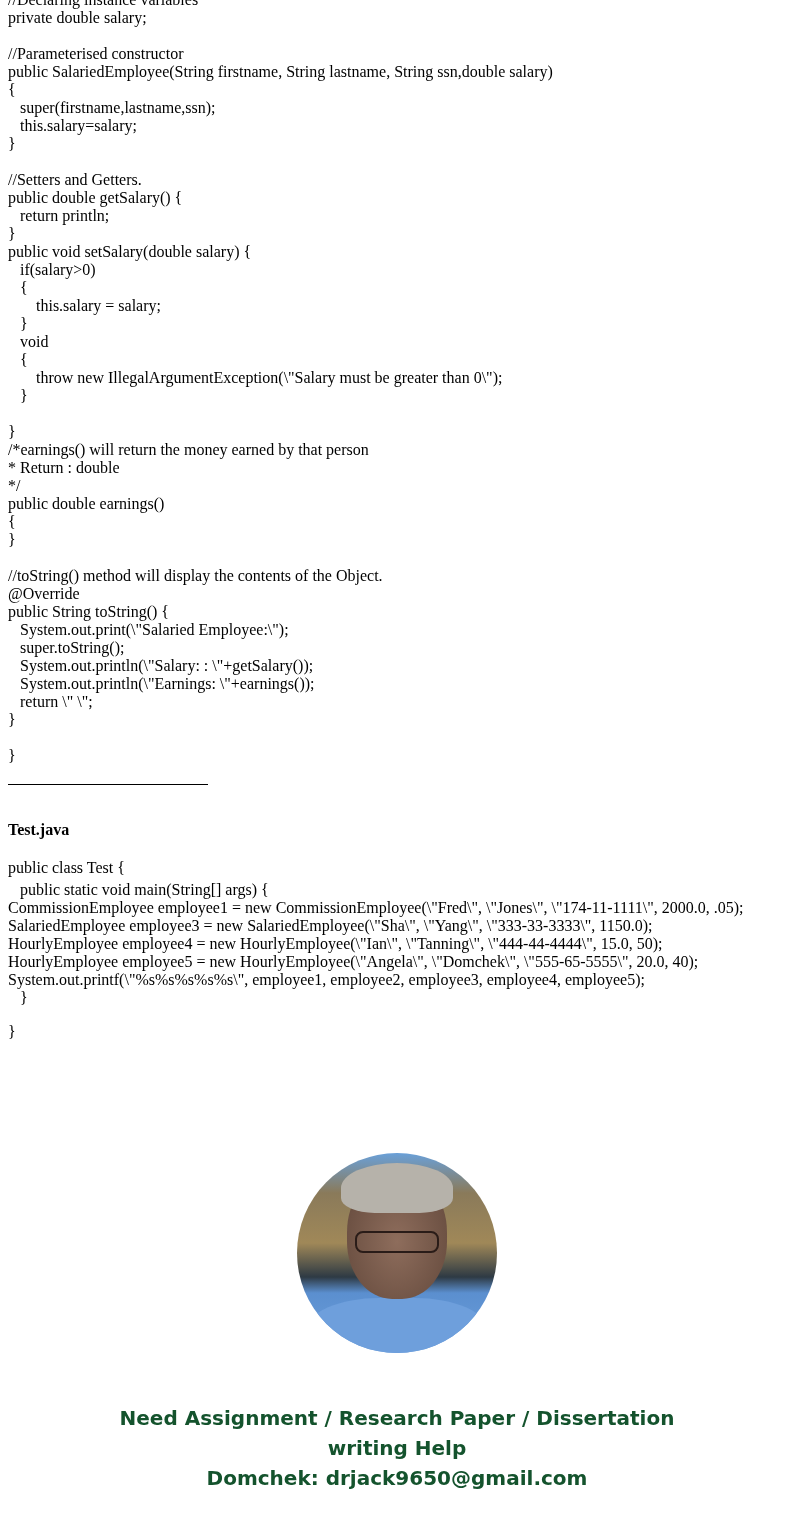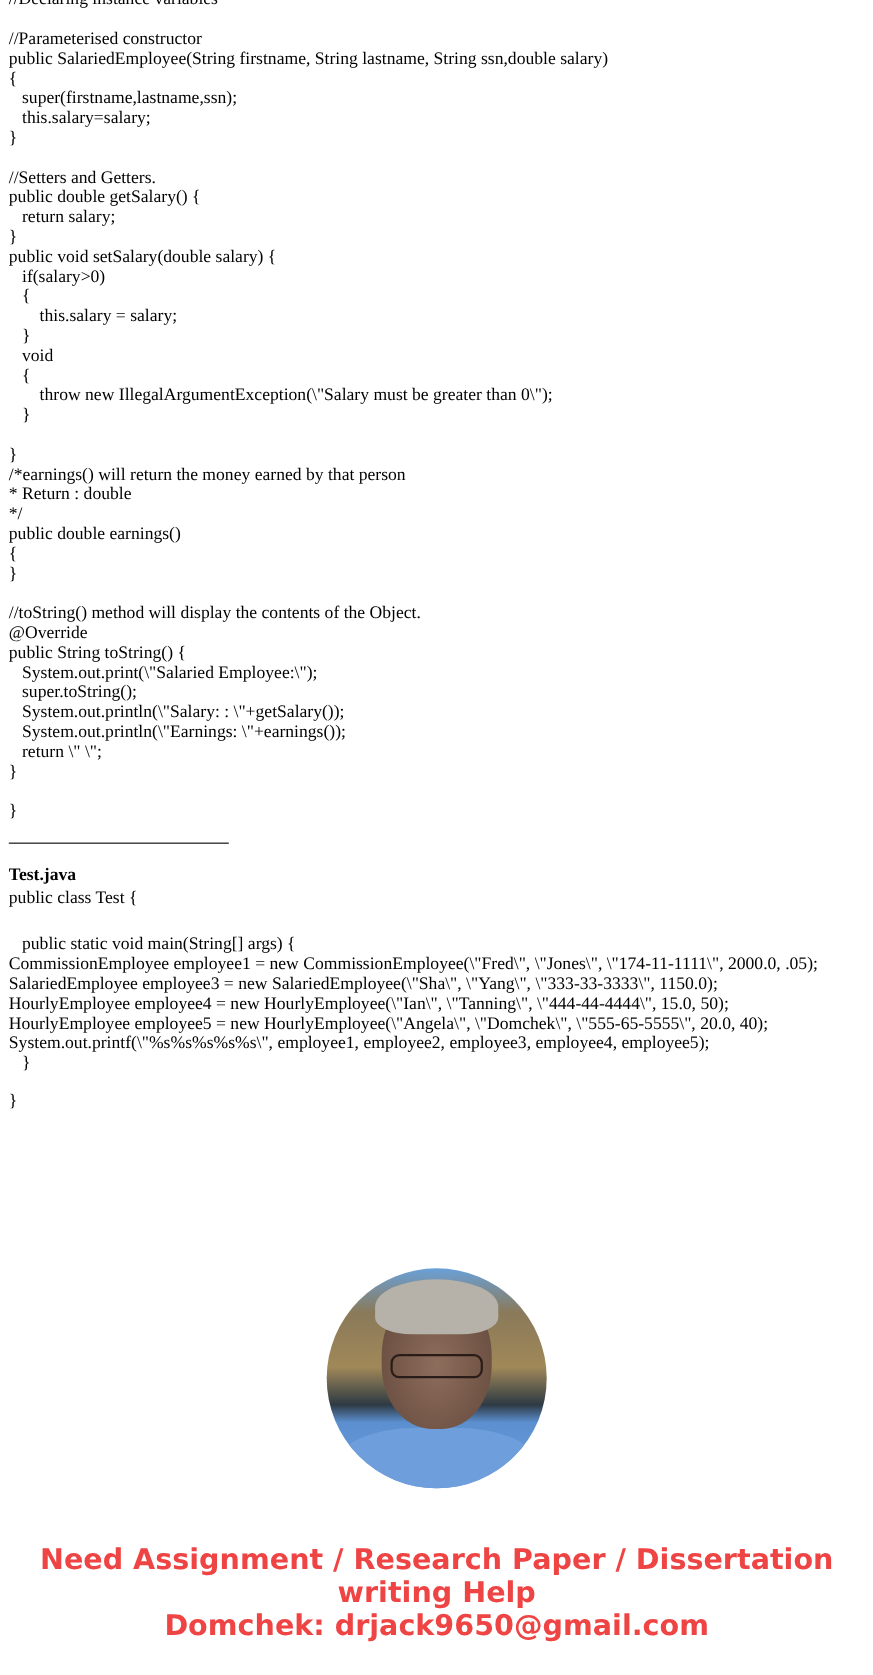--- a/index.html
+++ b/index.html
@@ -48,6 +48,7 @@
 <div class="doc">
   <div>
     <div class="line">//Declaring instance variables</div>
+    <div class="line">private double salary;</div>
     <div class="line"></div>
     <div class="line">//Parameterised constructor</div>
     <div class="line">public SalariedEmployee(String firstname, String lastname, String ssn,double salary)</div>

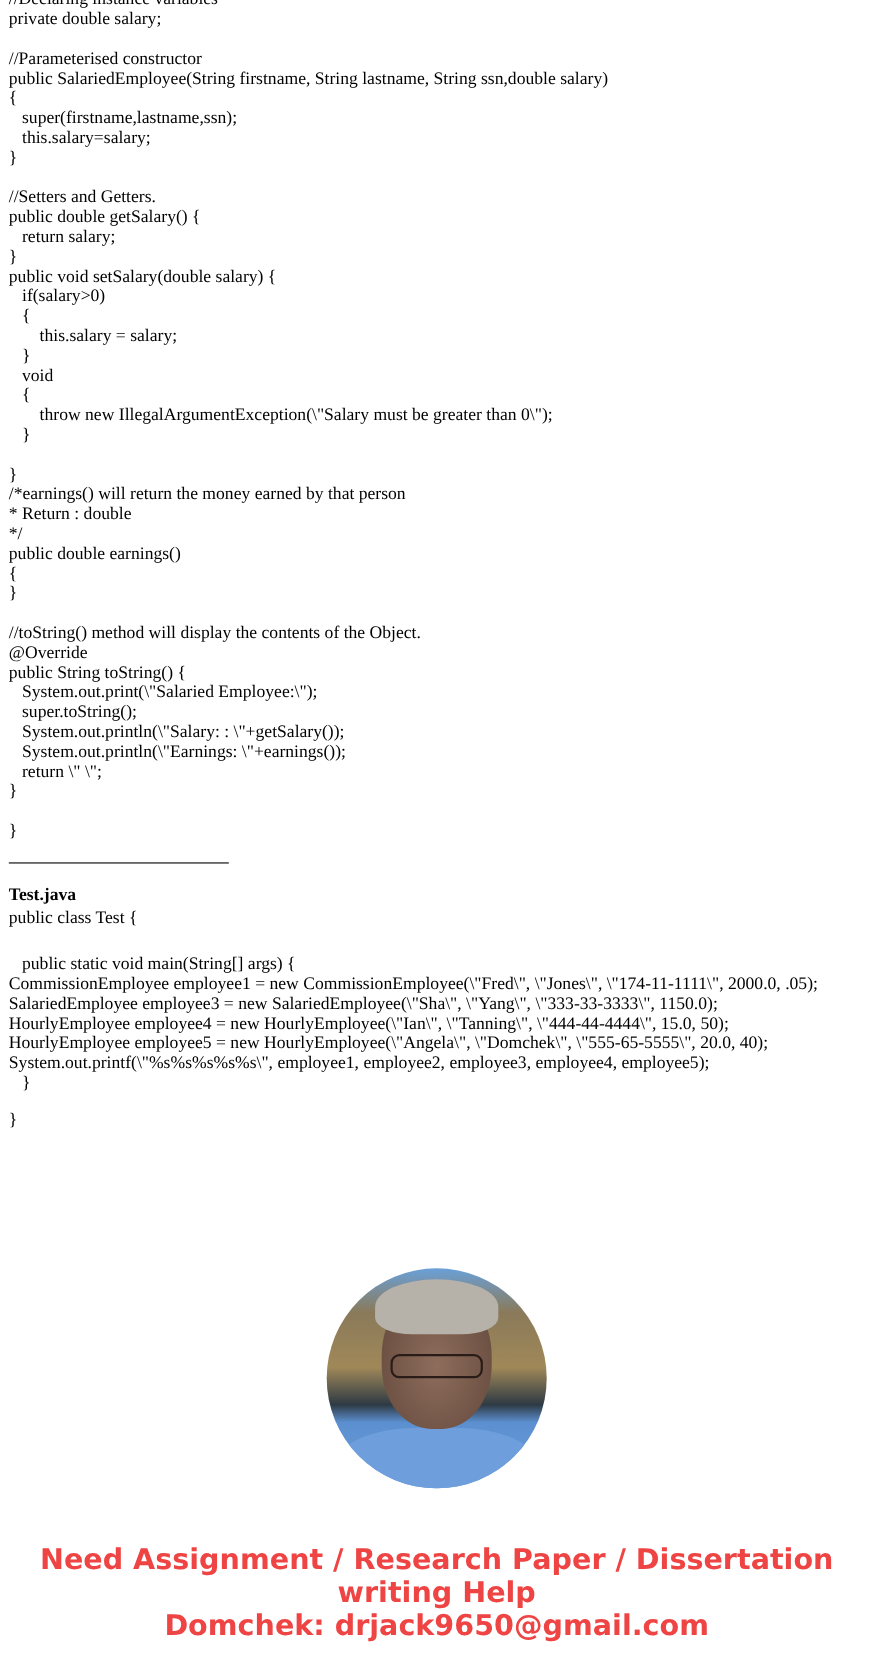--- a/index.html
+++ b/index.html
@@ -59,7 +59,7 @@
     <div class="line"></div>
     <div class="line">//Setters and Getters.</div>
     <div class="line">public double getSalary() {</div>
-    <div class="line">   return salary;</div>
+    <div class="line">   return println;</div>
     <div class="line">}</div>
     <div class="line">public void setSalary(double salary) {</div>
     <div class="line">   if(salary&gt;0)</div>

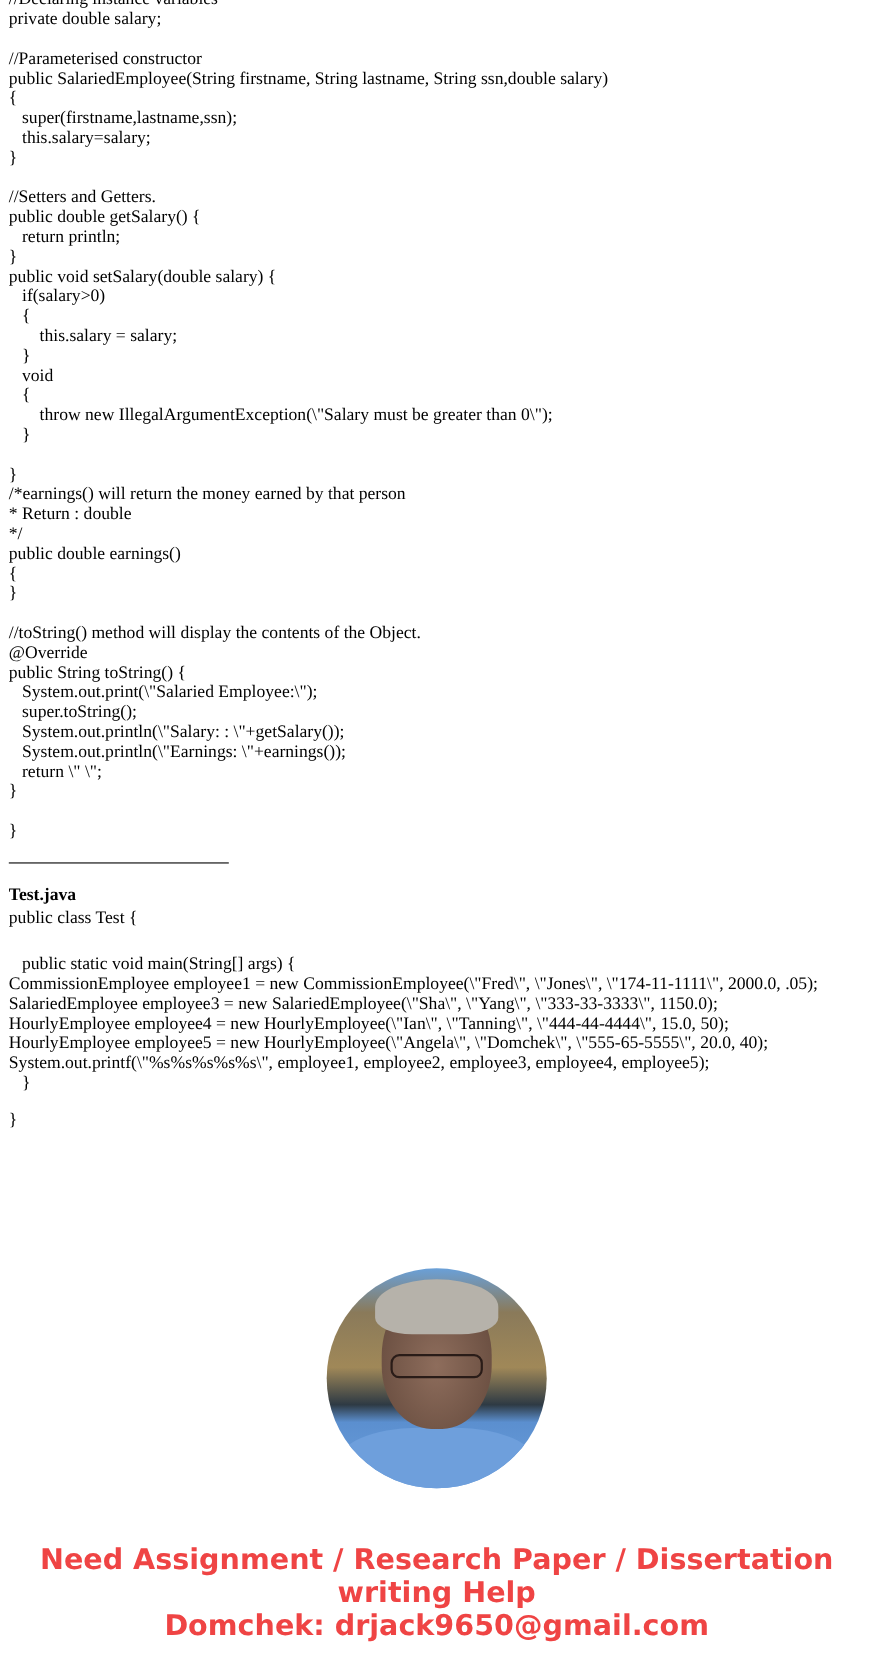--- a/index.html
+++ b/index.html
@@ -13,7 +13,7 @@
   .gap { height: 16px; }
   .wrap { white-space: normal; line-height: 18px; }
   .rule { width: 200px; height: 0; border-top: 1px solid #000; margin-top: 19px; }
-  .heading { font-weight: bold; margin-top: 20px; line-height: 18px; }
+  .heading { font-weight: bold; margin-top: 36px; line-height: 18px; }
   .avatar {
     position: absolute; left: 297px; top: 1153px; width: 200px; height: 200px;
     border-radius: 50%; overflow: hidden;

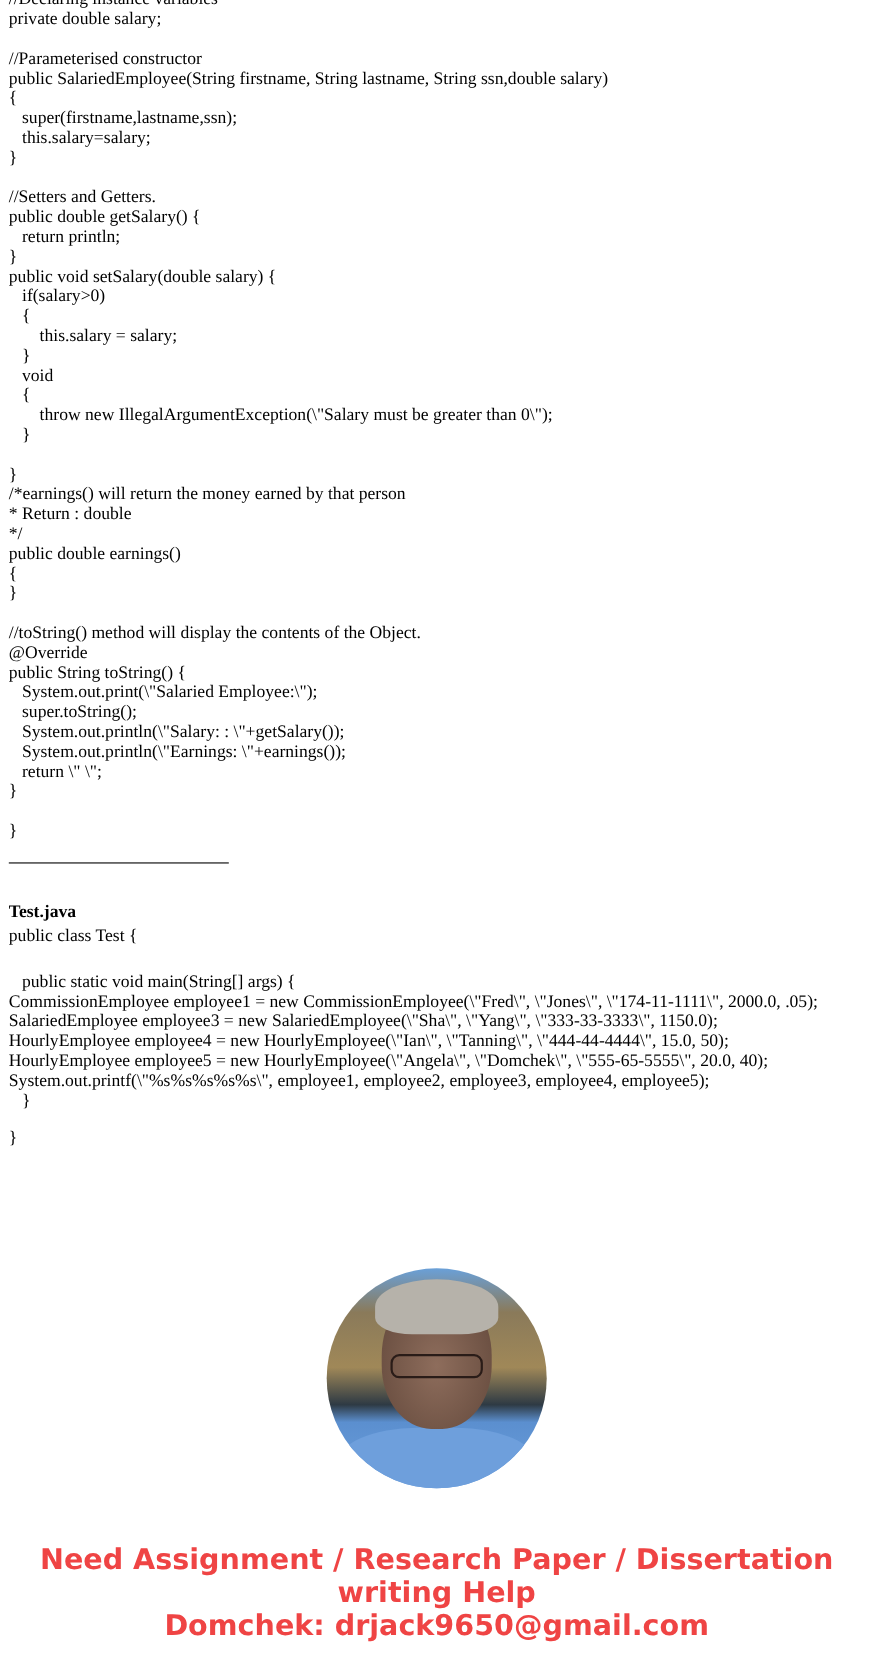--- a/index.html
+++ b/index.html
@@ -95,7 +95,7 @@
   <div class="rule"></div>
 
   <div class="heading">Test.java</div>
-  <div class="line" style="margin-top:3px">public class Test {</div>
+  <div class="line" style="margin-top:20px">public class Test {</div>
   <div class="line" style="margin-top:24px">   public static void main(String[] args) {</div>
   <div class="line">CommissionEmployee employee1 = new CommissionEmployee(\"Fred\", \"Jones\", \"174-11-1111\", 2000.0, .05);</div>
   <div class="line">SalariedEmployee employee3 = new SalariedEmployee(\"Sha\", \"Yang\", \"333-33-3333\", 1150.0);</div>

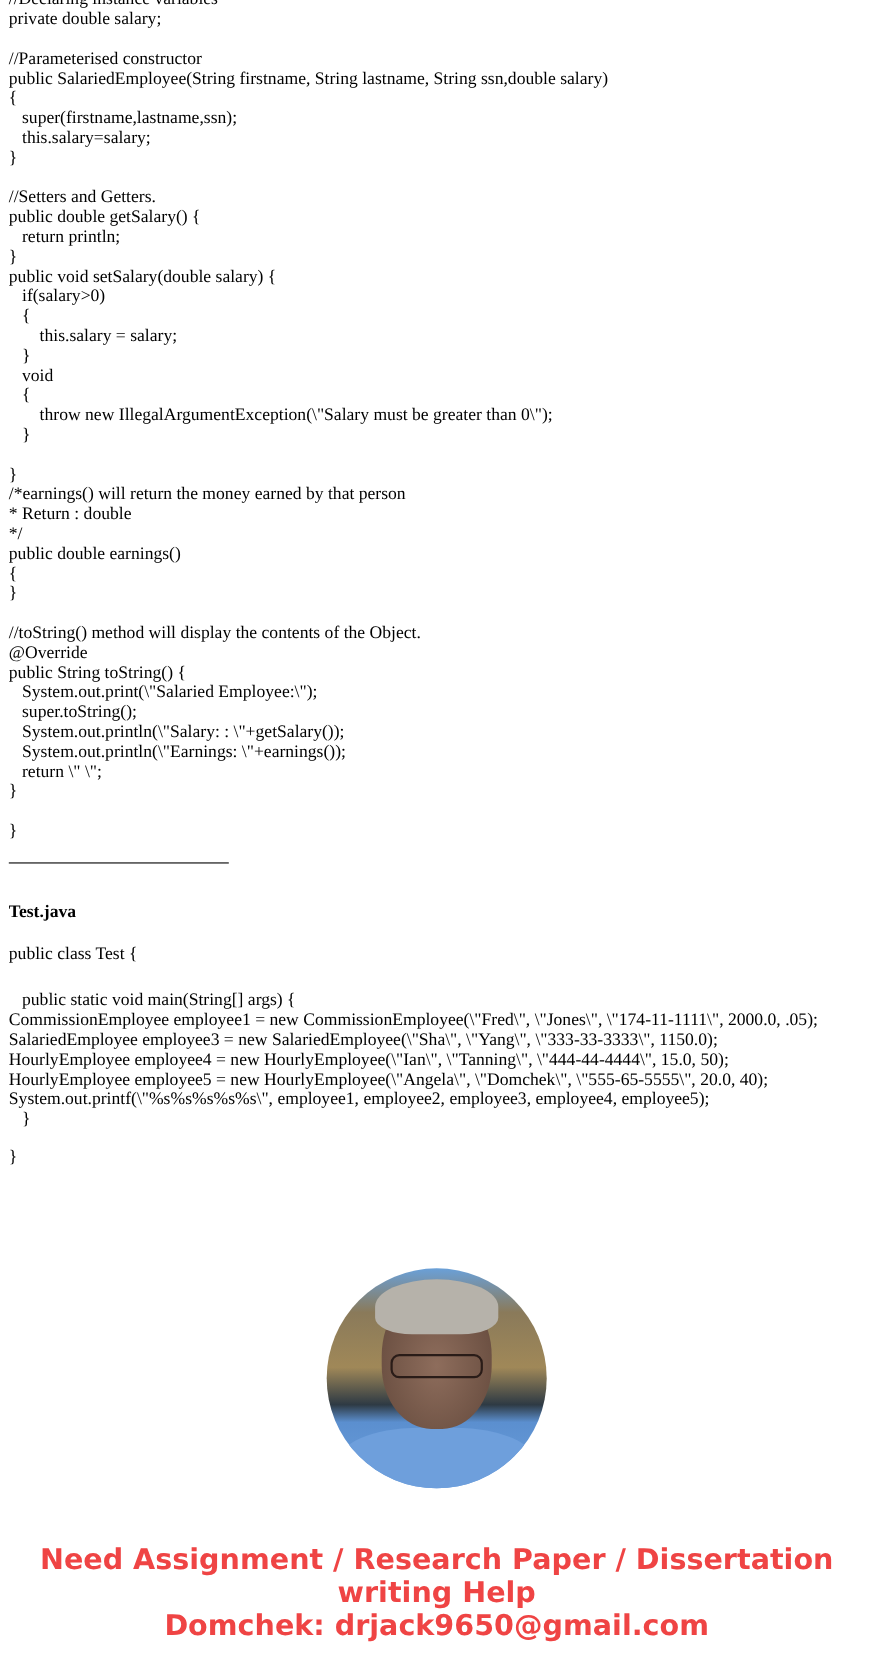--- a/index.html
+++ b/index.html
@@ -96,7 +96,7 @@
 
   <div class="heading">Test.java</div>
   <div class="line" style="margin-top:20px">public class Test {</div>
-  <div class="line" style="margin-top:24px">   public static void main(String[] args) {</div>
+  <div class="line" style="margin-top:4px">   public static void main(String[] args) {</div>
   <div class="line">CommissionEmployee employee1 = new CommissionEmployee(\"Fred\", \"Jones\", \"174-11-1111\", 2000.0, .05);</div>
   <div class="line">SalariedEmployee employee3 = new SalariedEmployee(\"Sha\", \"Yang\", \"333-33-3333\", 1150.0);</div>
   <div class="line">HourlyEmployee employee4 = new HourlyEmployee(\"Ian\", \"Tanning\", \"444-44-4444\", 15.0, 50);</div>

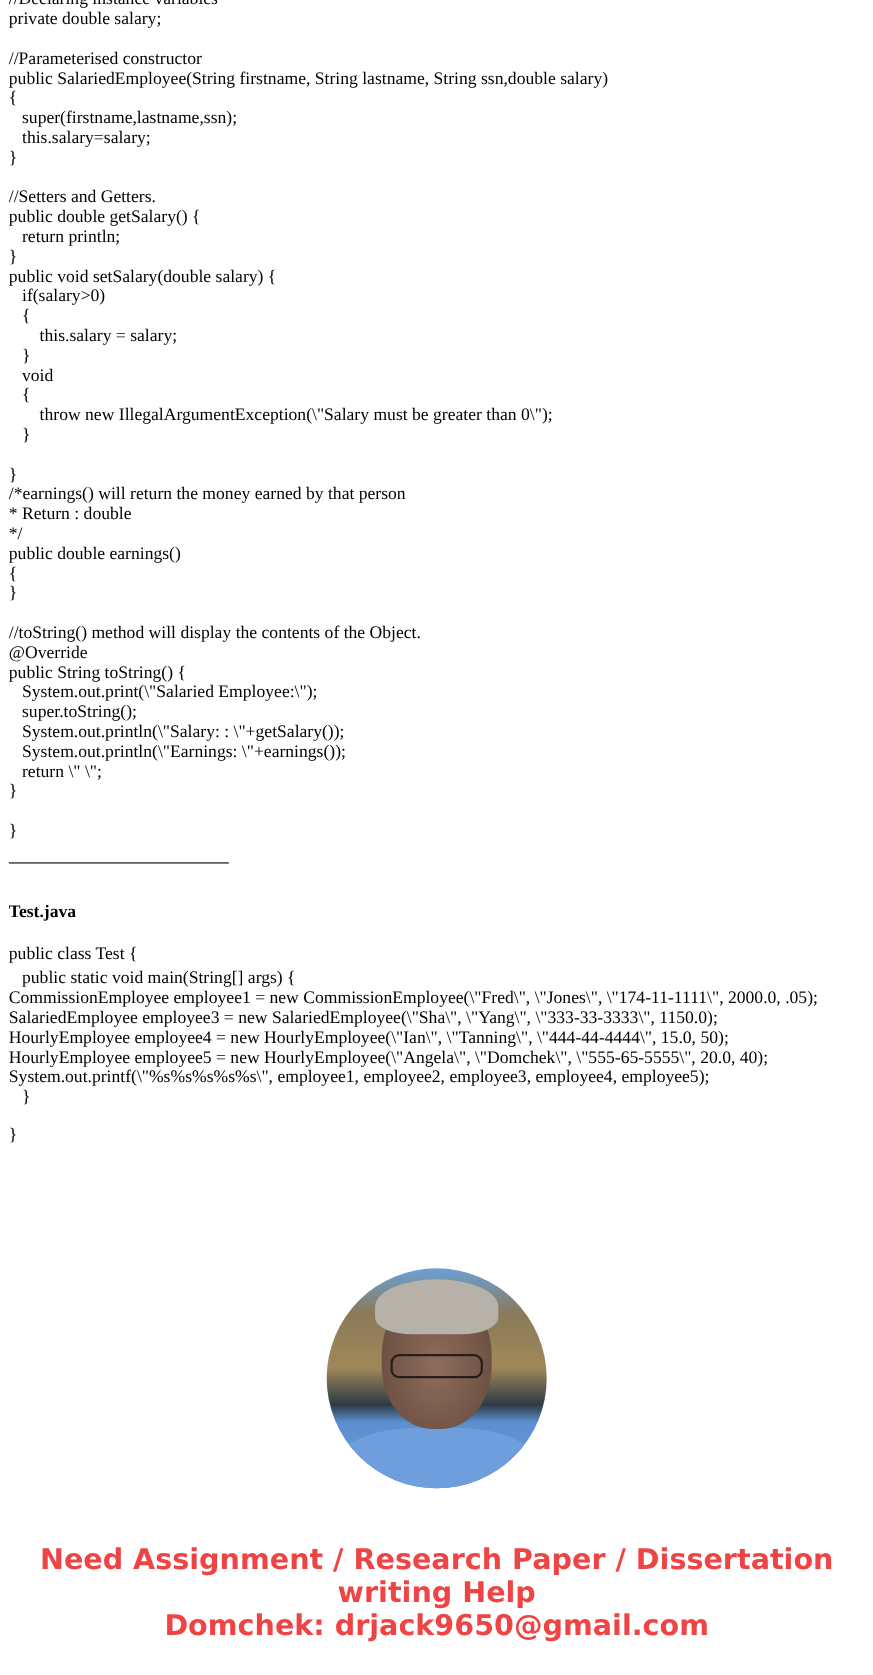--- a/index.html
+++ b/index.html
@@ -38,8 +38,8 @@
   }
   .promo {
     position: absolute; left: 0; width: 794px; top: 1403px; text-align: center;
-    font-family: "DejaVu Sans", sans-serif; font-weight: bold; font-size: 26px;
-    line-height: 30px; color: #ef4444;
+    font-family: "DejaVu Sans", sans-serif; font-weight: bold; font-size: 20px;
+    line-height: 30px; color: #14532d;
   }
 </style>
 </head>

